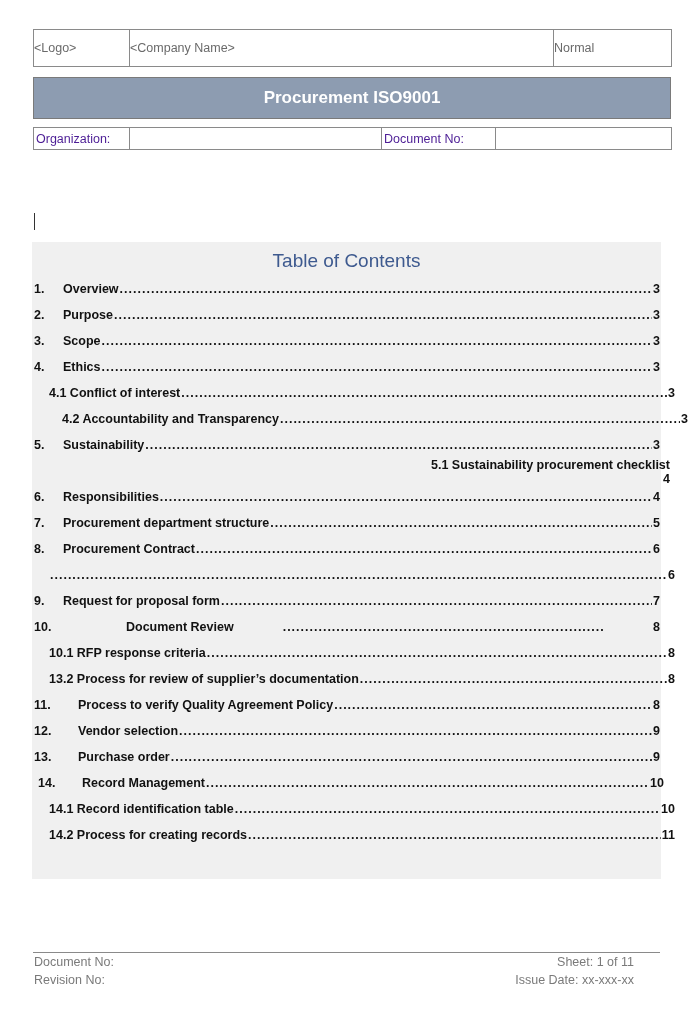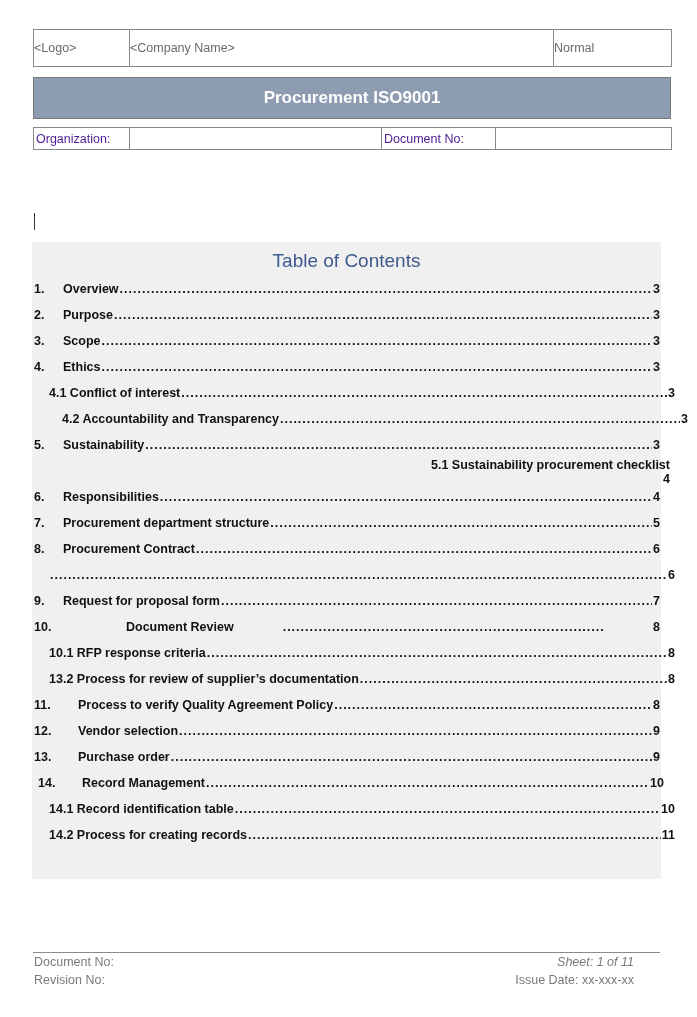--- a/index.html
+++ b/index.html
@@ -230,7 +230,7 @@
 <div class="footer-line"></div>
 <div class="foot" style="left:34px; top:955px;">Document No:</div>
 <div class="foot" style="left:34px; top:973px;">Revision No:</div>
-<div class="foot" style="right:63px; top:955px; text-align:right;font-style:italic;">Sheet: 1 of 11</div>
+<div class="foot" style="right:63px; top:955px; text-align:right;">Sheet: 1 of 11</div>
 <div class="foot" style="right:63px; top:973px; text-align:right;">Issue Date: xx-xxx-xx</div>
 
 </body></html>

